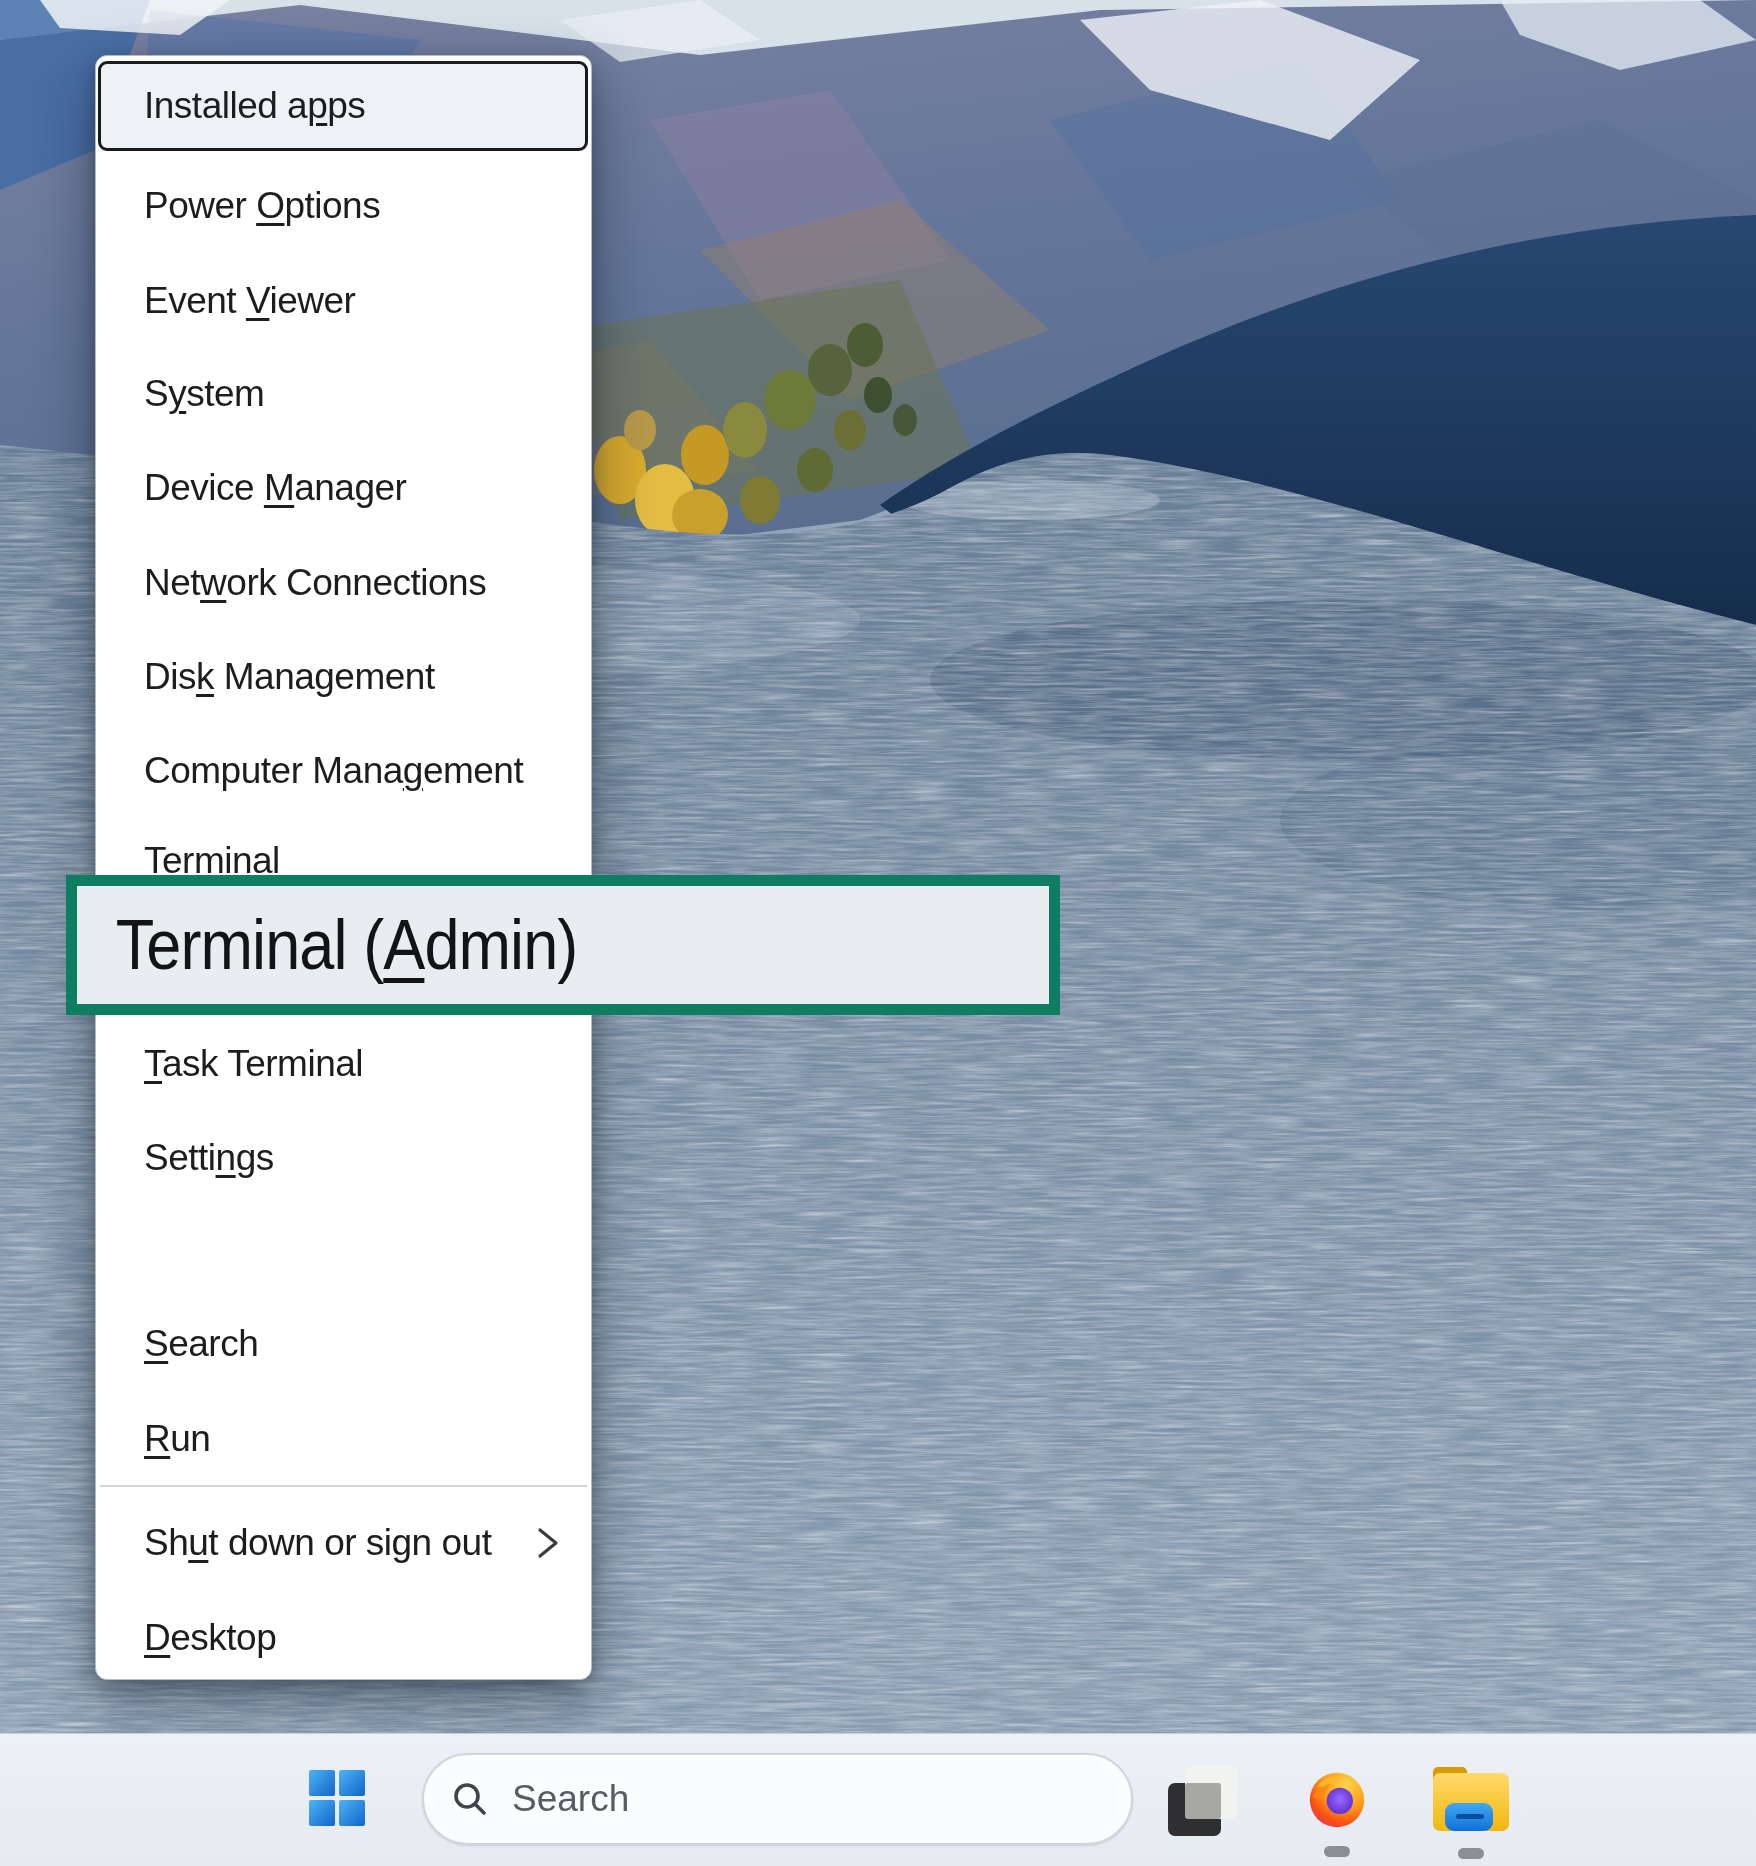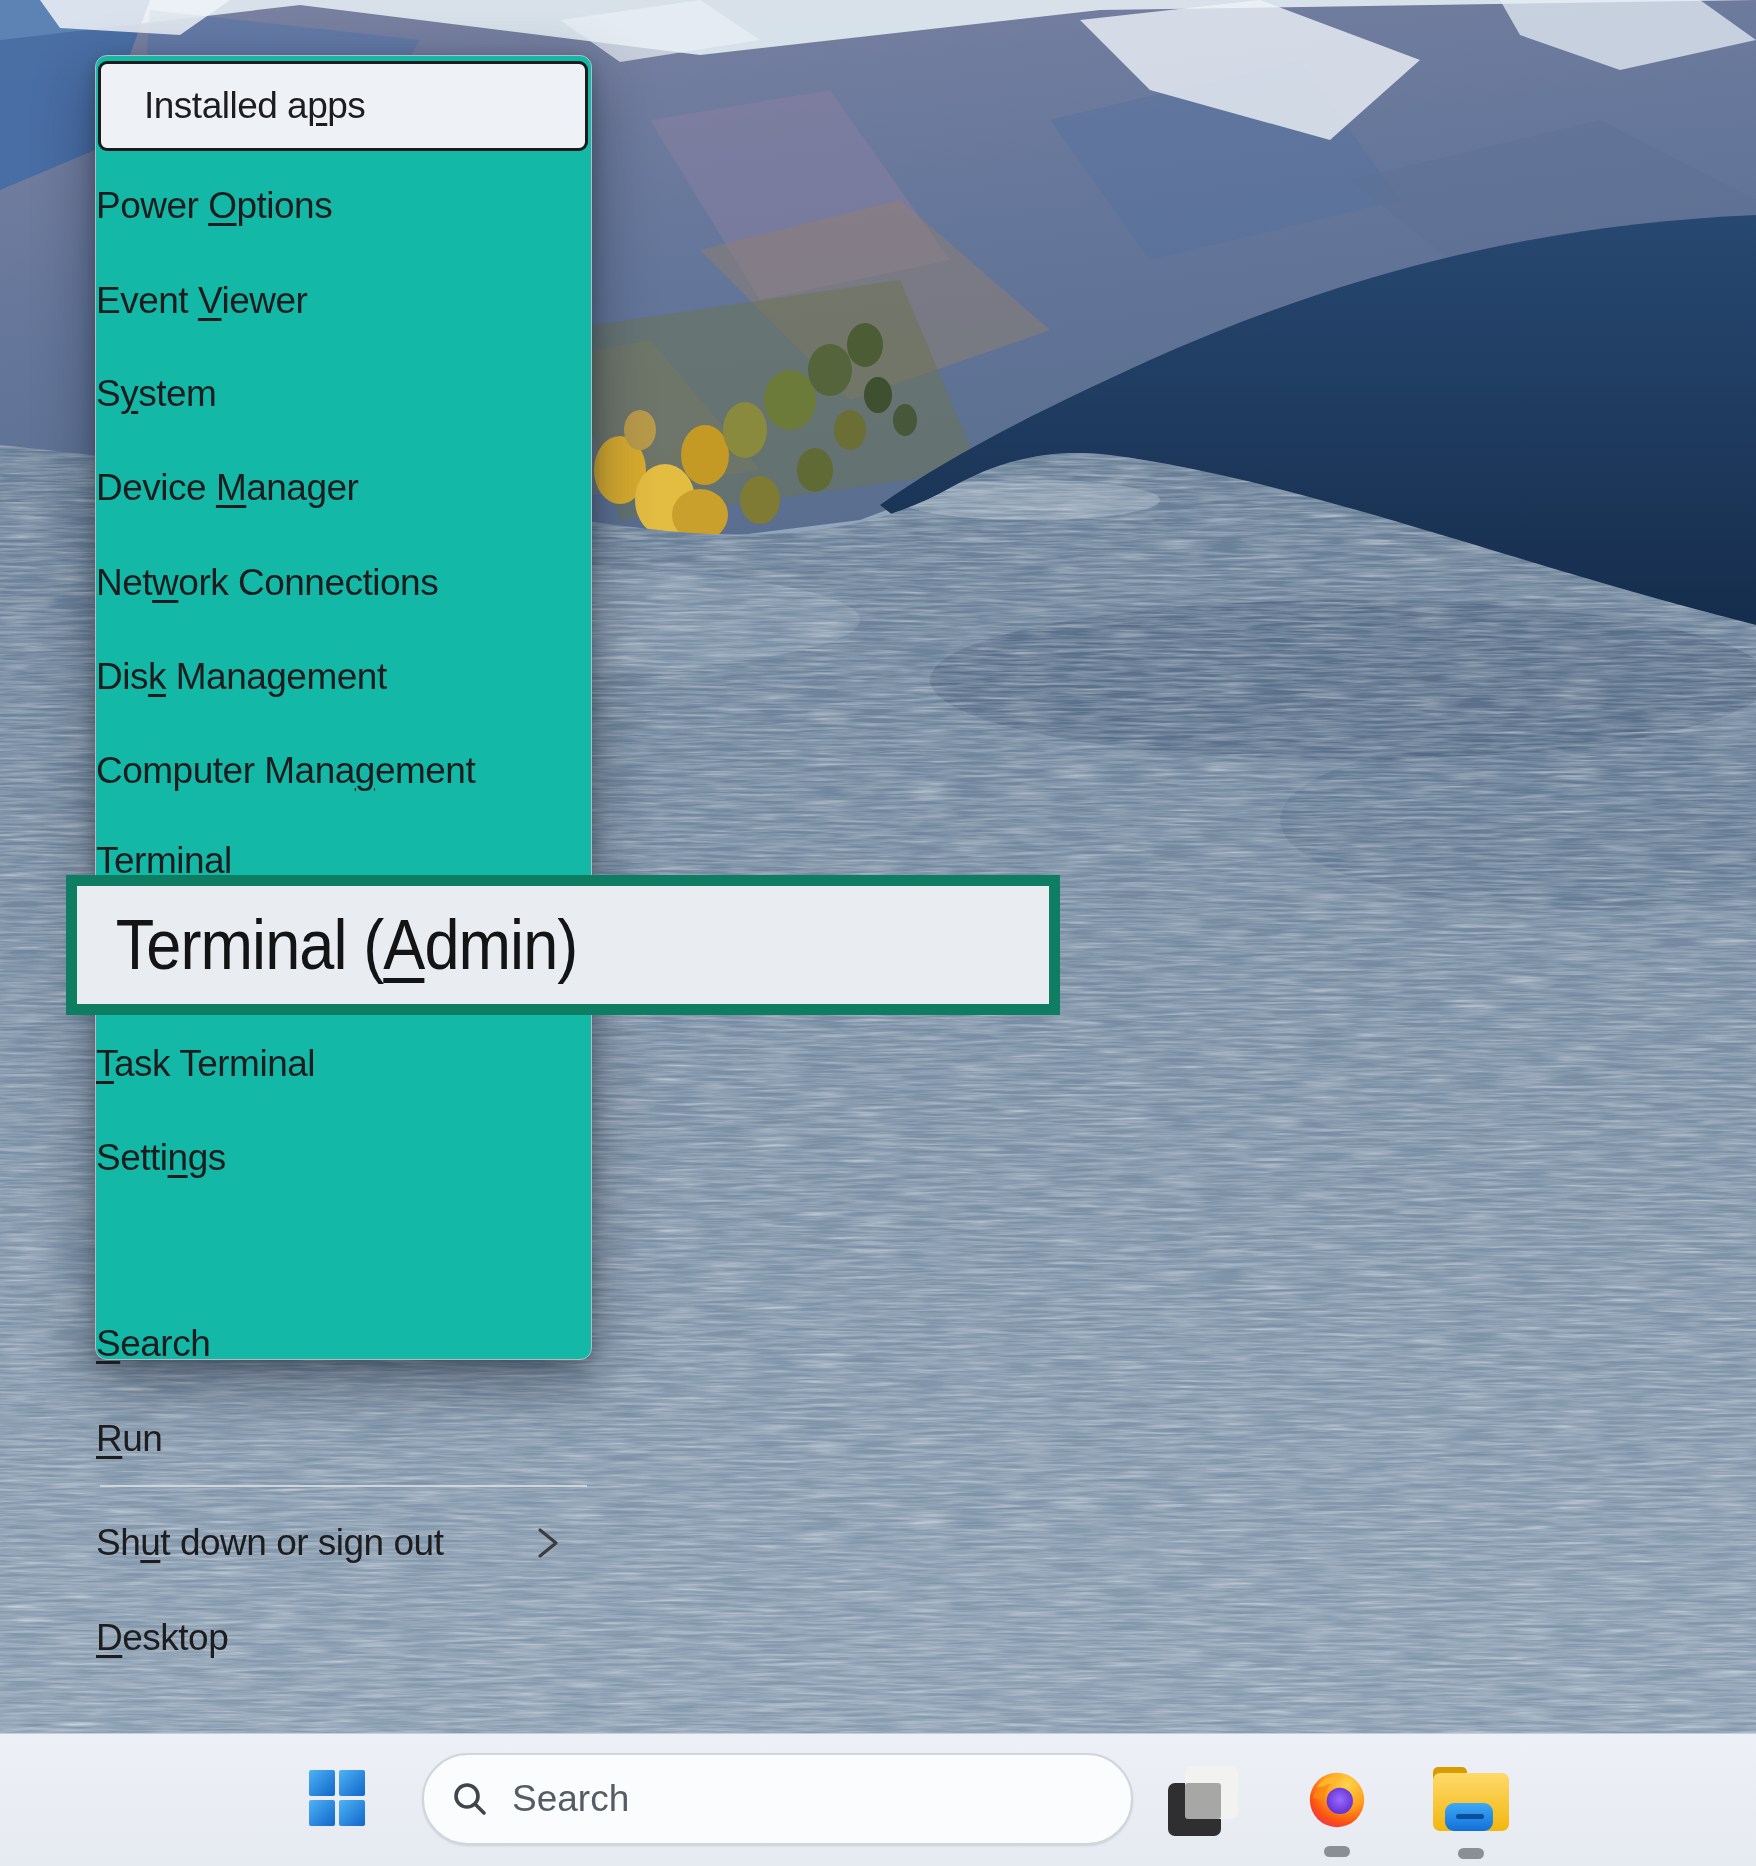--- a/index.html
+++ b/index.html
@@ -11,8 +11,8 @@
   .wallpaper{position:absolute;inset:0;}
   
   .winx-menu{
-    position:absolute;left:95px;top:55px;width:497px;height:1305px;
-    background:#14b8a6;border:1px solid #b6bbc2;border-radius:12px;
+    position:absolute;left:95px;top:55px;width:497px;height:1625px;
+    background:#ffffff;border:1px solid #b6bbc2;border-radius:12px;
     box-shadow:0 22px 60px rgba(15,25,40,.45),0 6px 16px rgba(15,25,40,.3);
     box-sizing:border-box;
   }

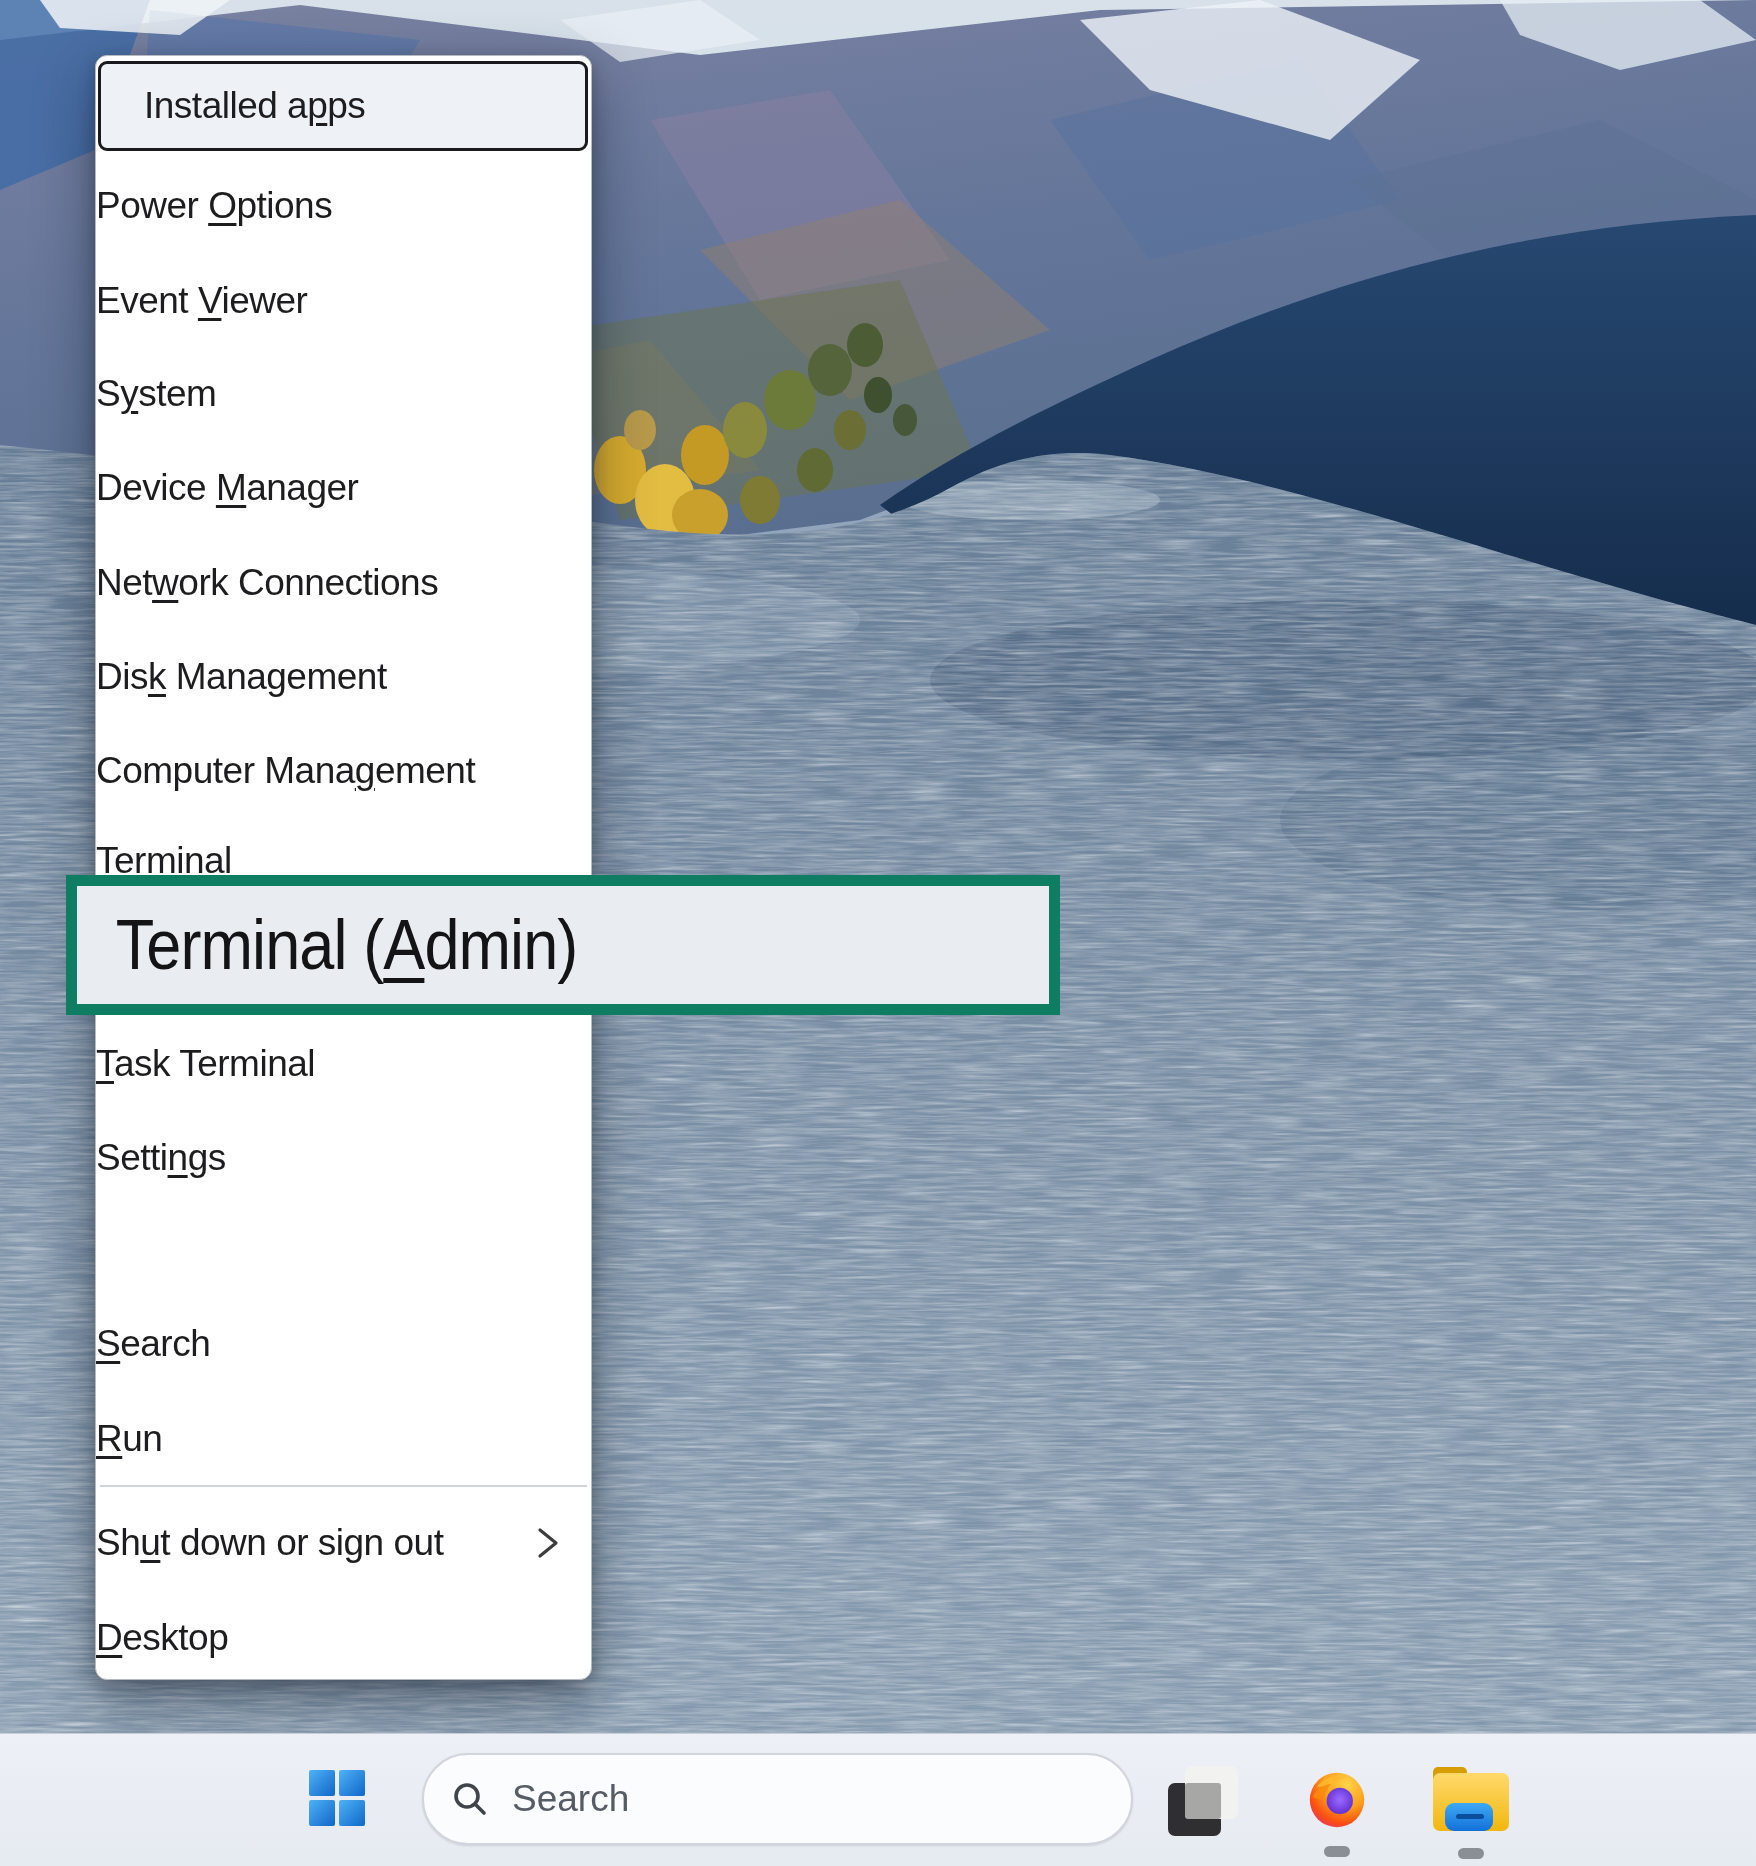--- a/index.html
+++ b/index.html
@@ -18,7 +18,7 @@
   }
   .menu-item{
     position:absolute;left:0;right:16px;height:94px;
-    display:flex;align-items:center;box-sizing:border-box;
+    display:flex;align-items:center;padding-left:48px;box-sizing:border-box;
     font-size:37px;letter-spacing:-0.5px;color:#1d1d1f;cursor:default;
     white-space:nowrap;
   }

